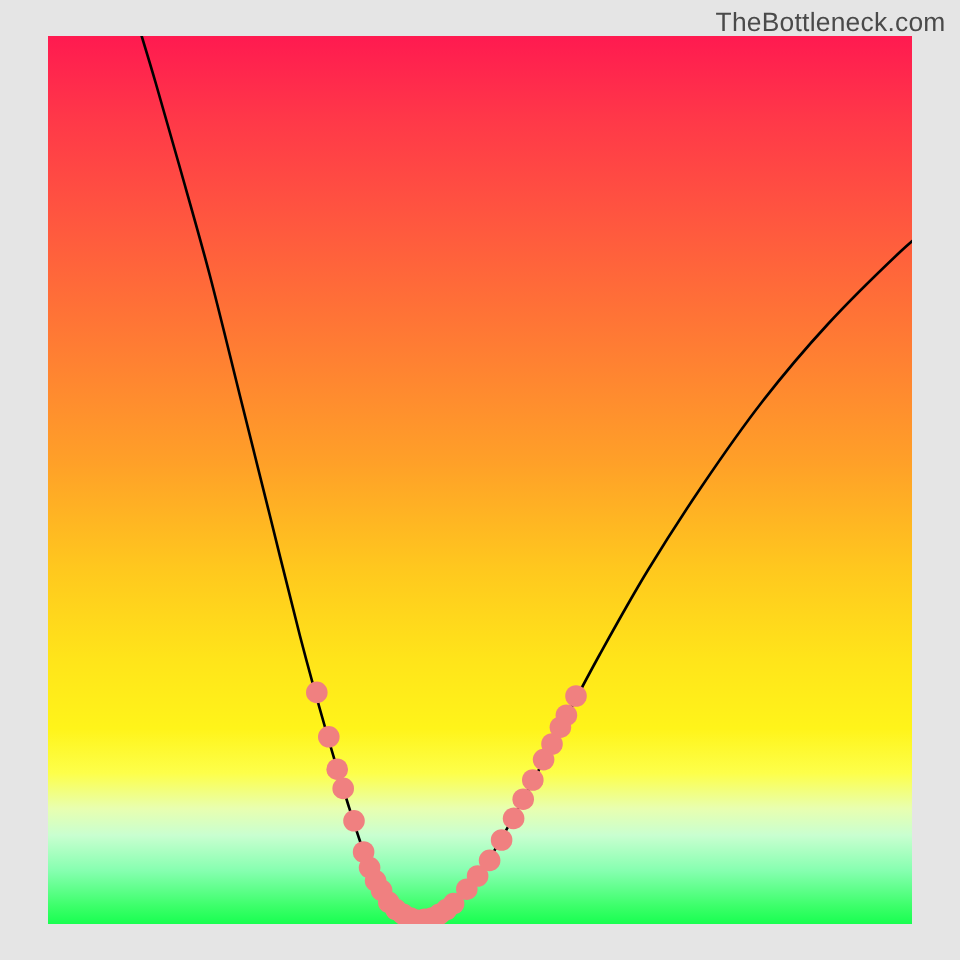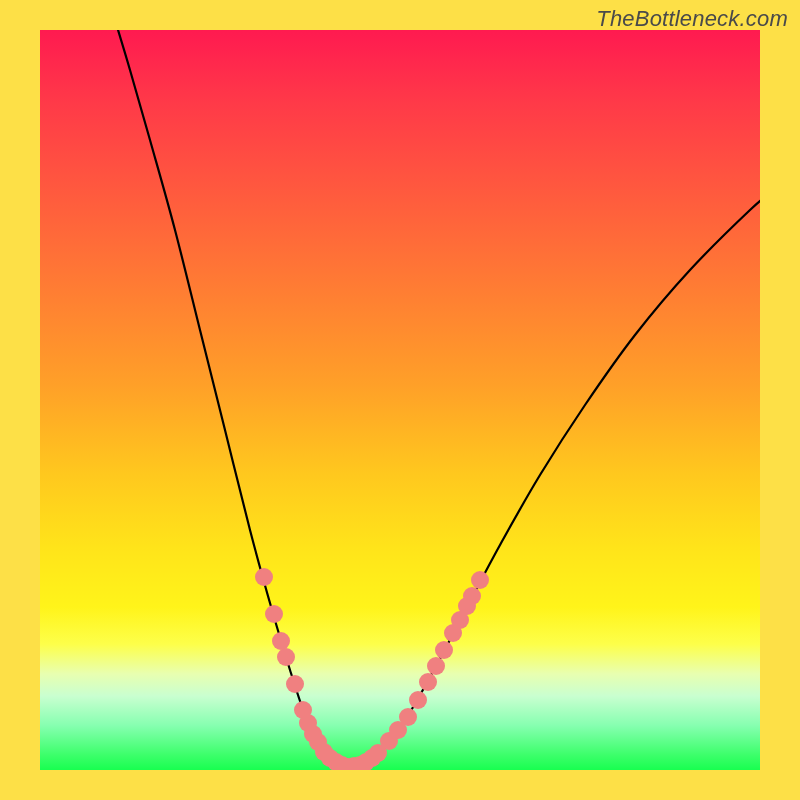--- a/index.html
+++ b/index.html
@@ -15,8 +15,7 @@
     position: relative;
     width: 800px;
     height: 800px;
-    background: #fde047;
-    font-style: italic;
+    background: #e5e5e5;
   }
   .watermark {
     position: absolute;

